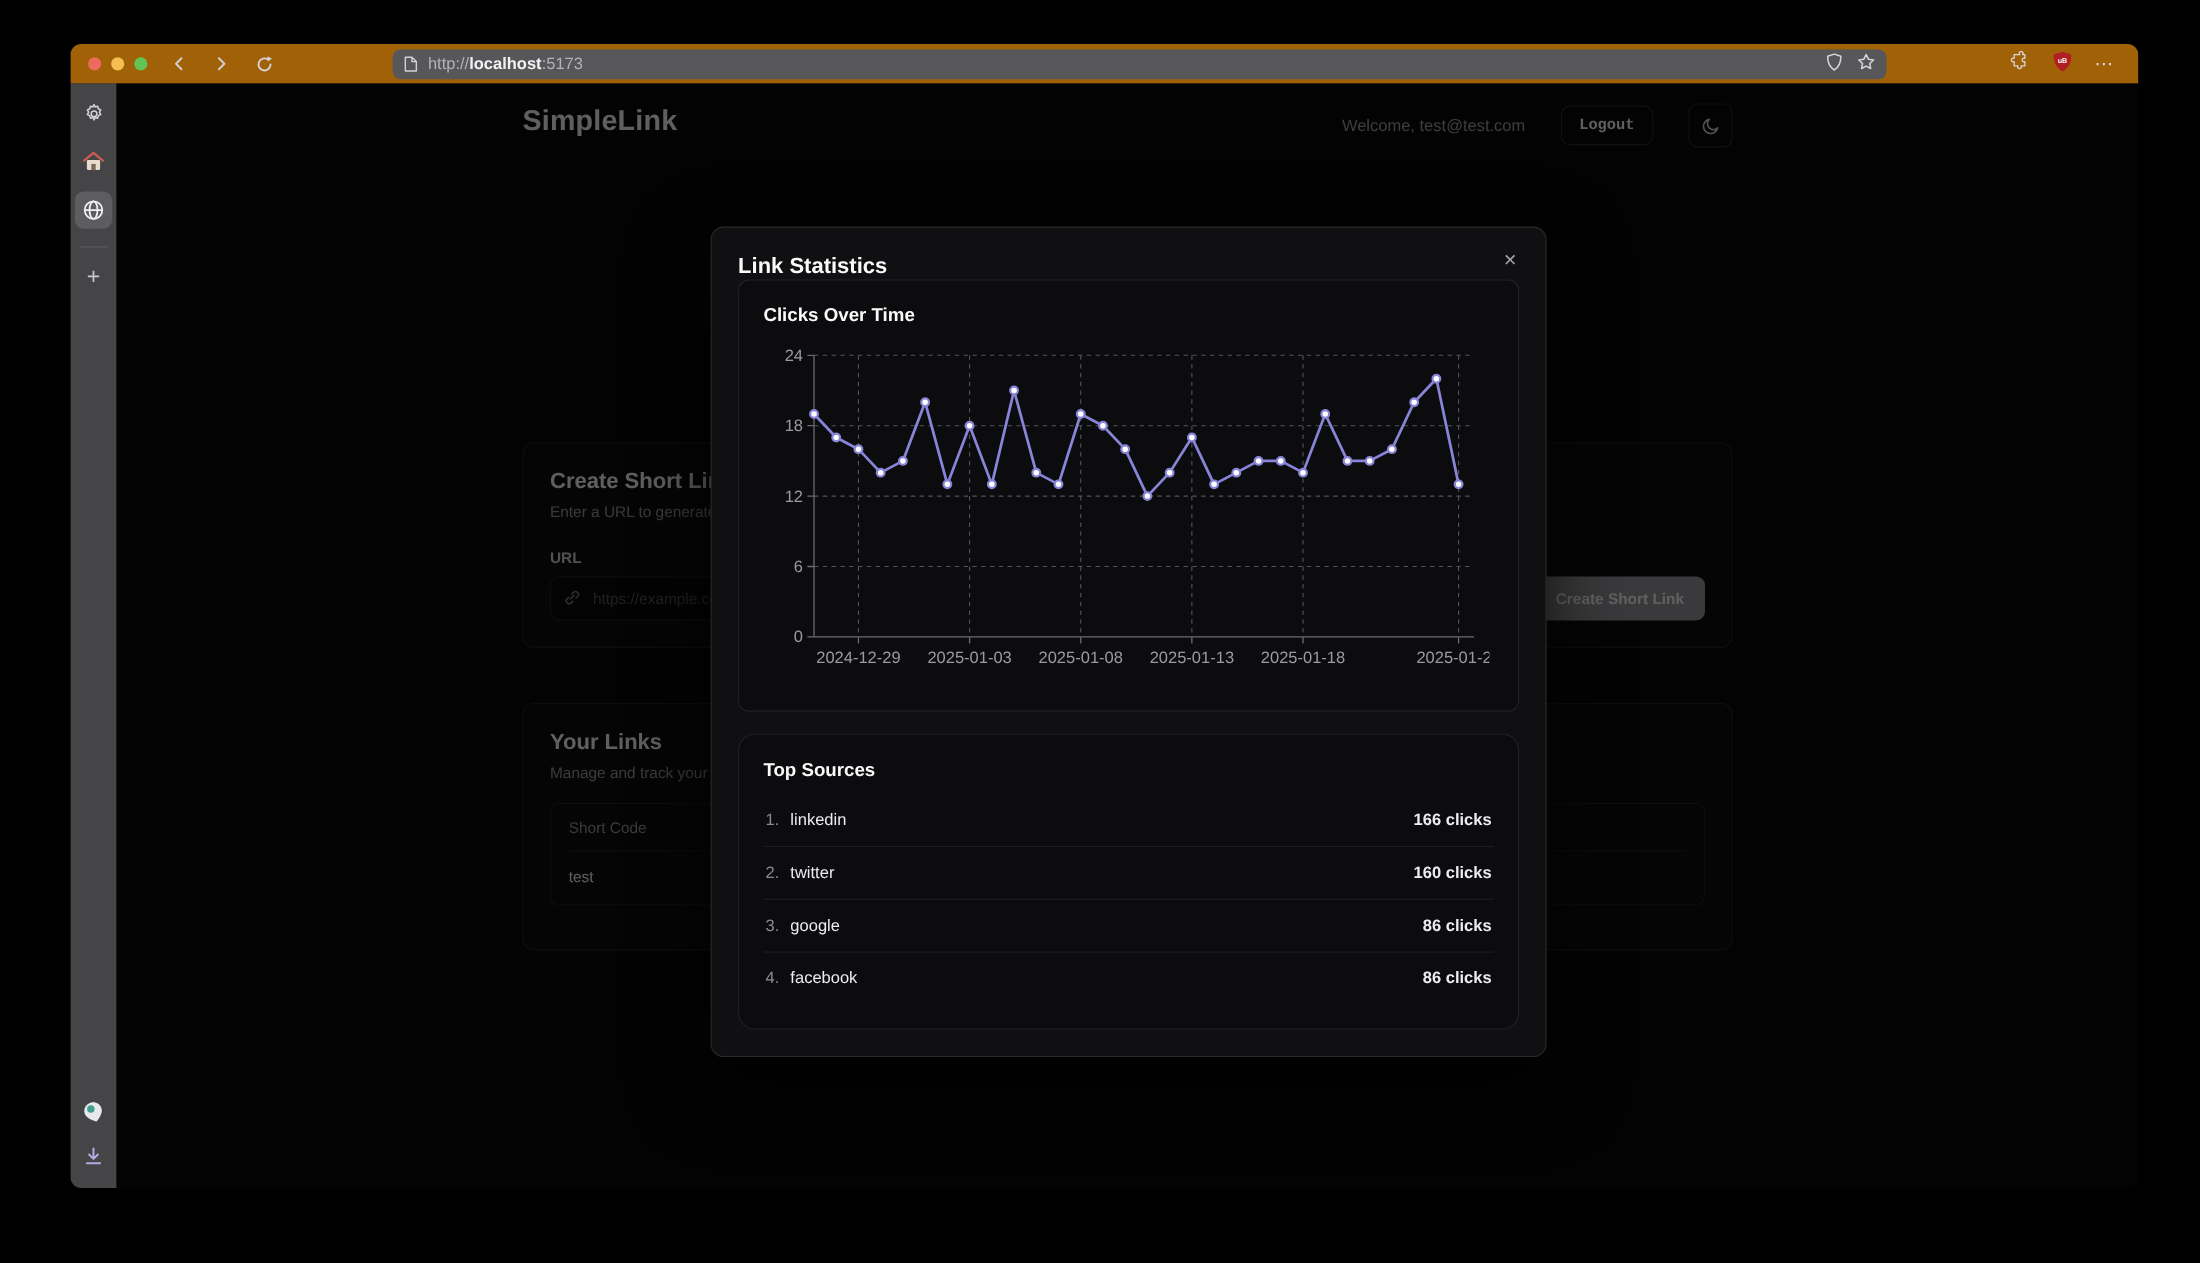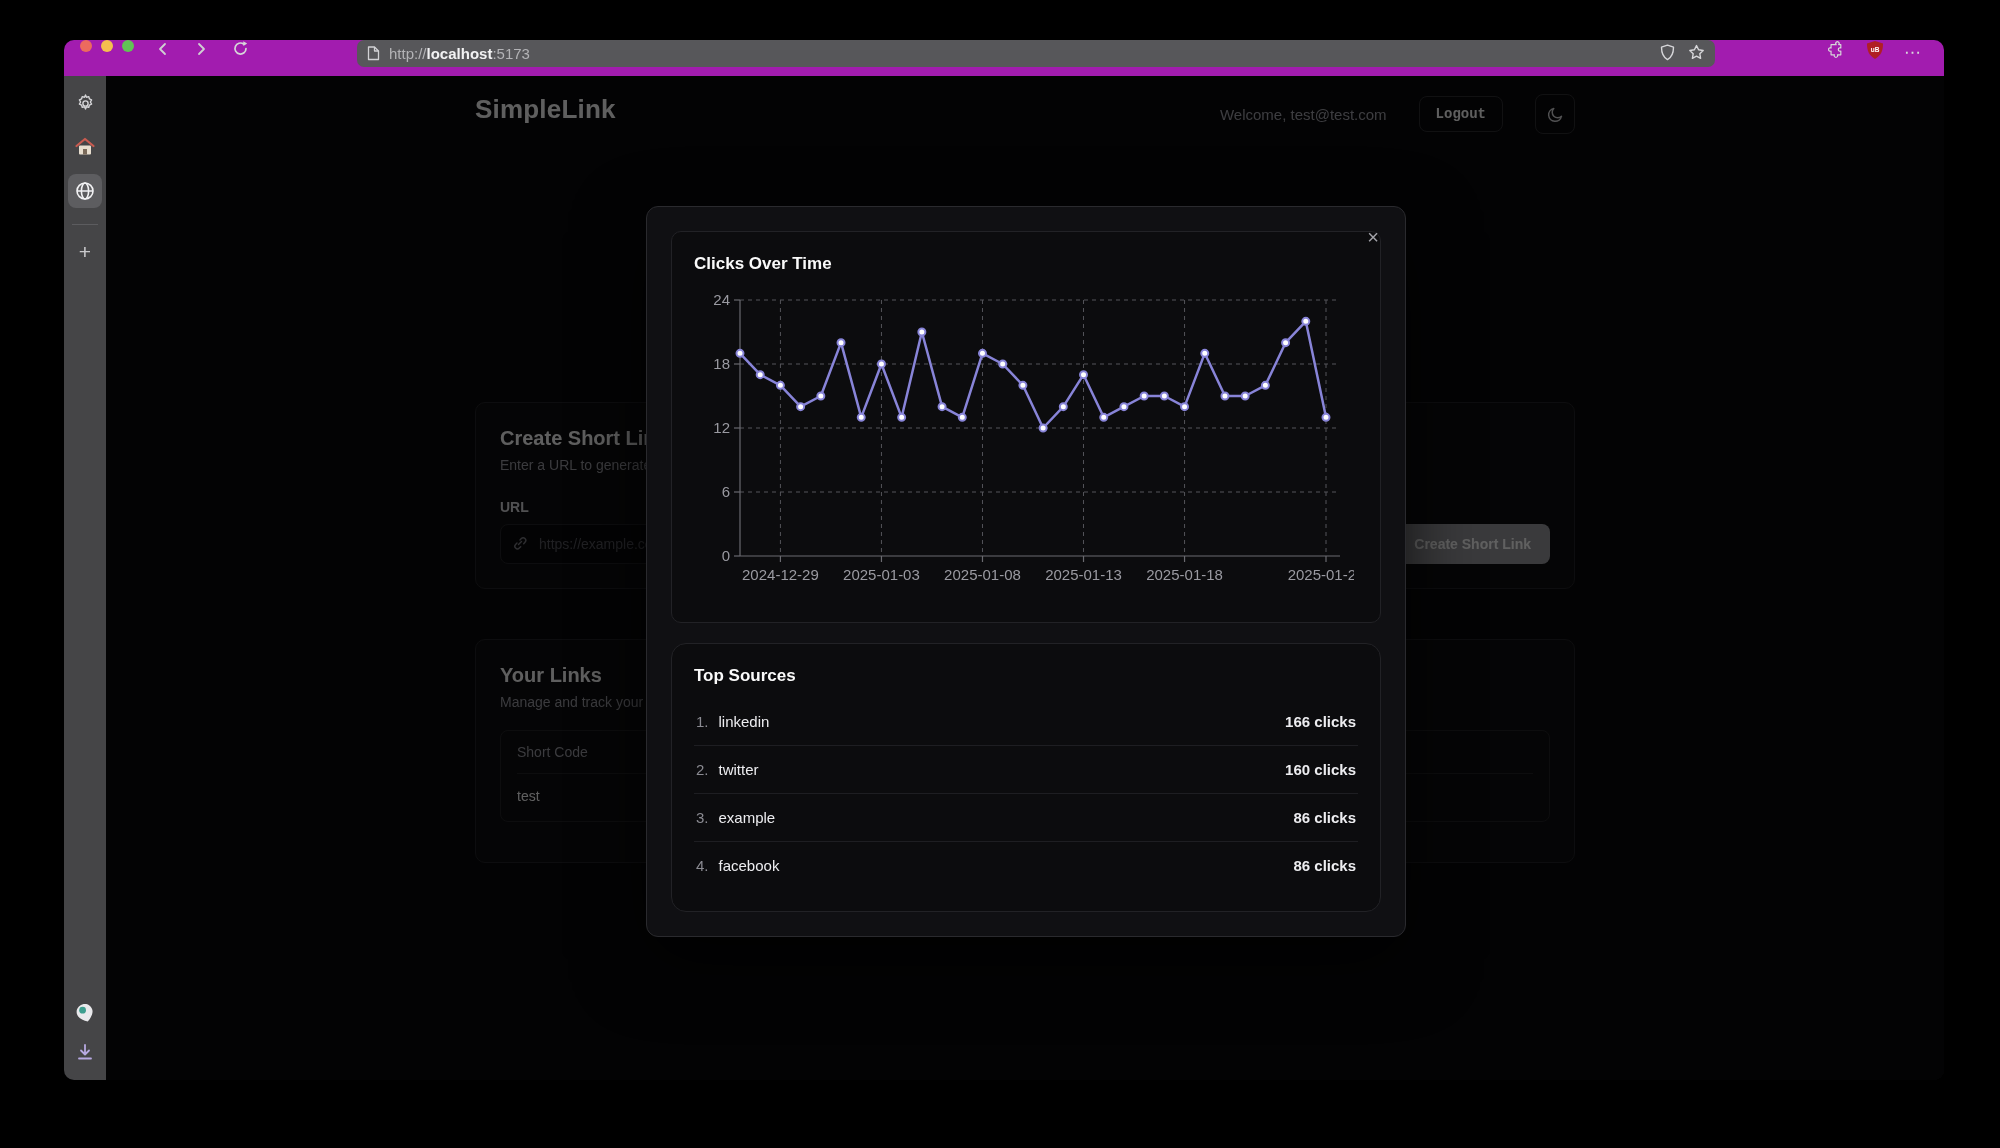--- a/index.html
+++ b/index.html
@@ -11,7 +11,7 @@
             box-shadow:0 18px 60px rgba(0,0,0,.8); }
 
   
-  .toolbar { height:36px; background:#a21caf; display:flex; align-items:flex-start; padding:0 16px; }
+  .toolbar { height:36px; background:#a16207; display:flex; align-items:center; padding:0 16px; }
   .lights { display:flex; gap:9px; margin-right:22px; }
   .light { width:12px; height:12px; border-radius:50%; }
   .light.r { background:#ec6a5e; } .light.y { background:#f5bf4f; } .light.g { background:#61c455; }

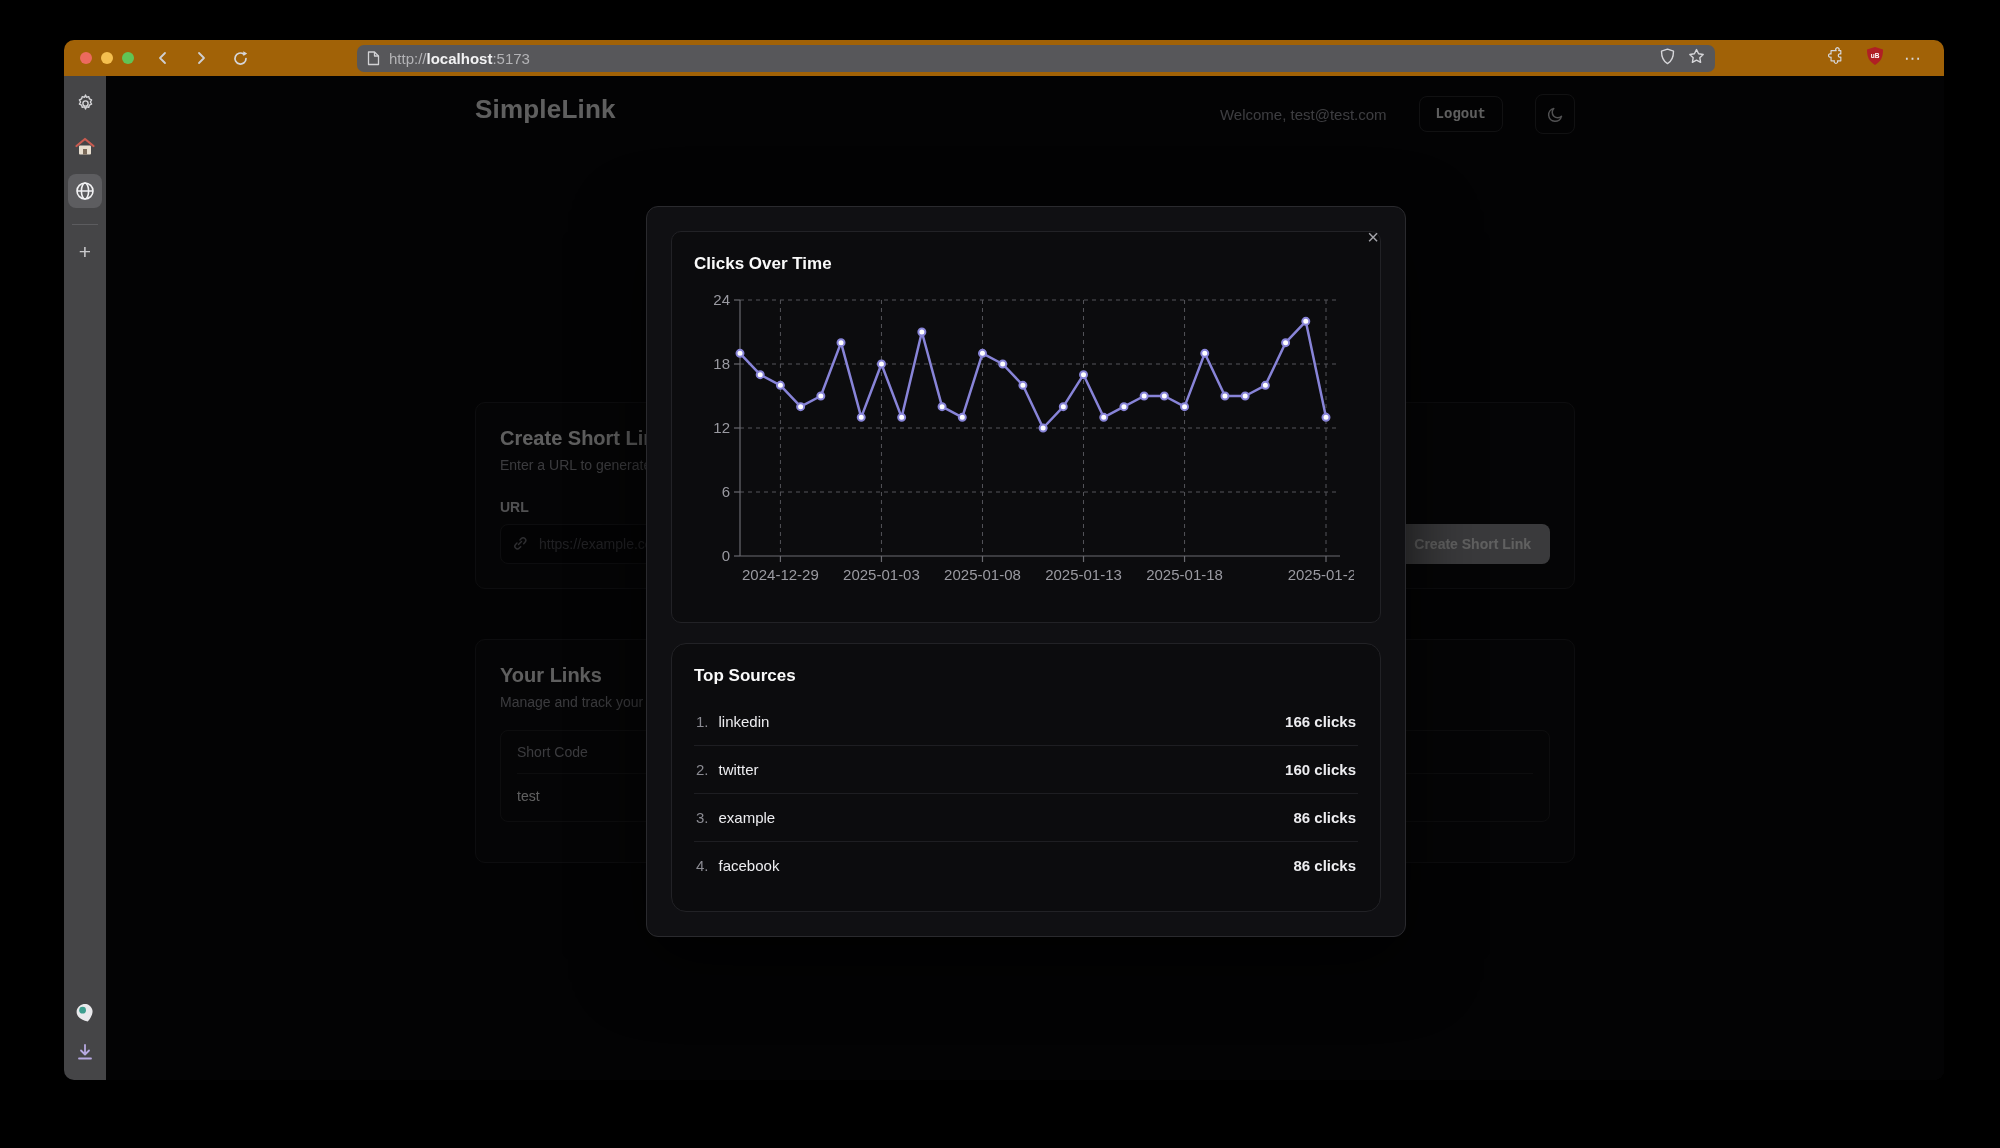--- a/index.html
+++ b/index.html
@@ -247,6 +247,7 @@
       <div class="overlay"></div>
 
       <div class="modal">
+        <div class="modal-title">Link Statistics</div>
         <button class="modal-close">×</button>
 
         <div class="inner-card chart-card">

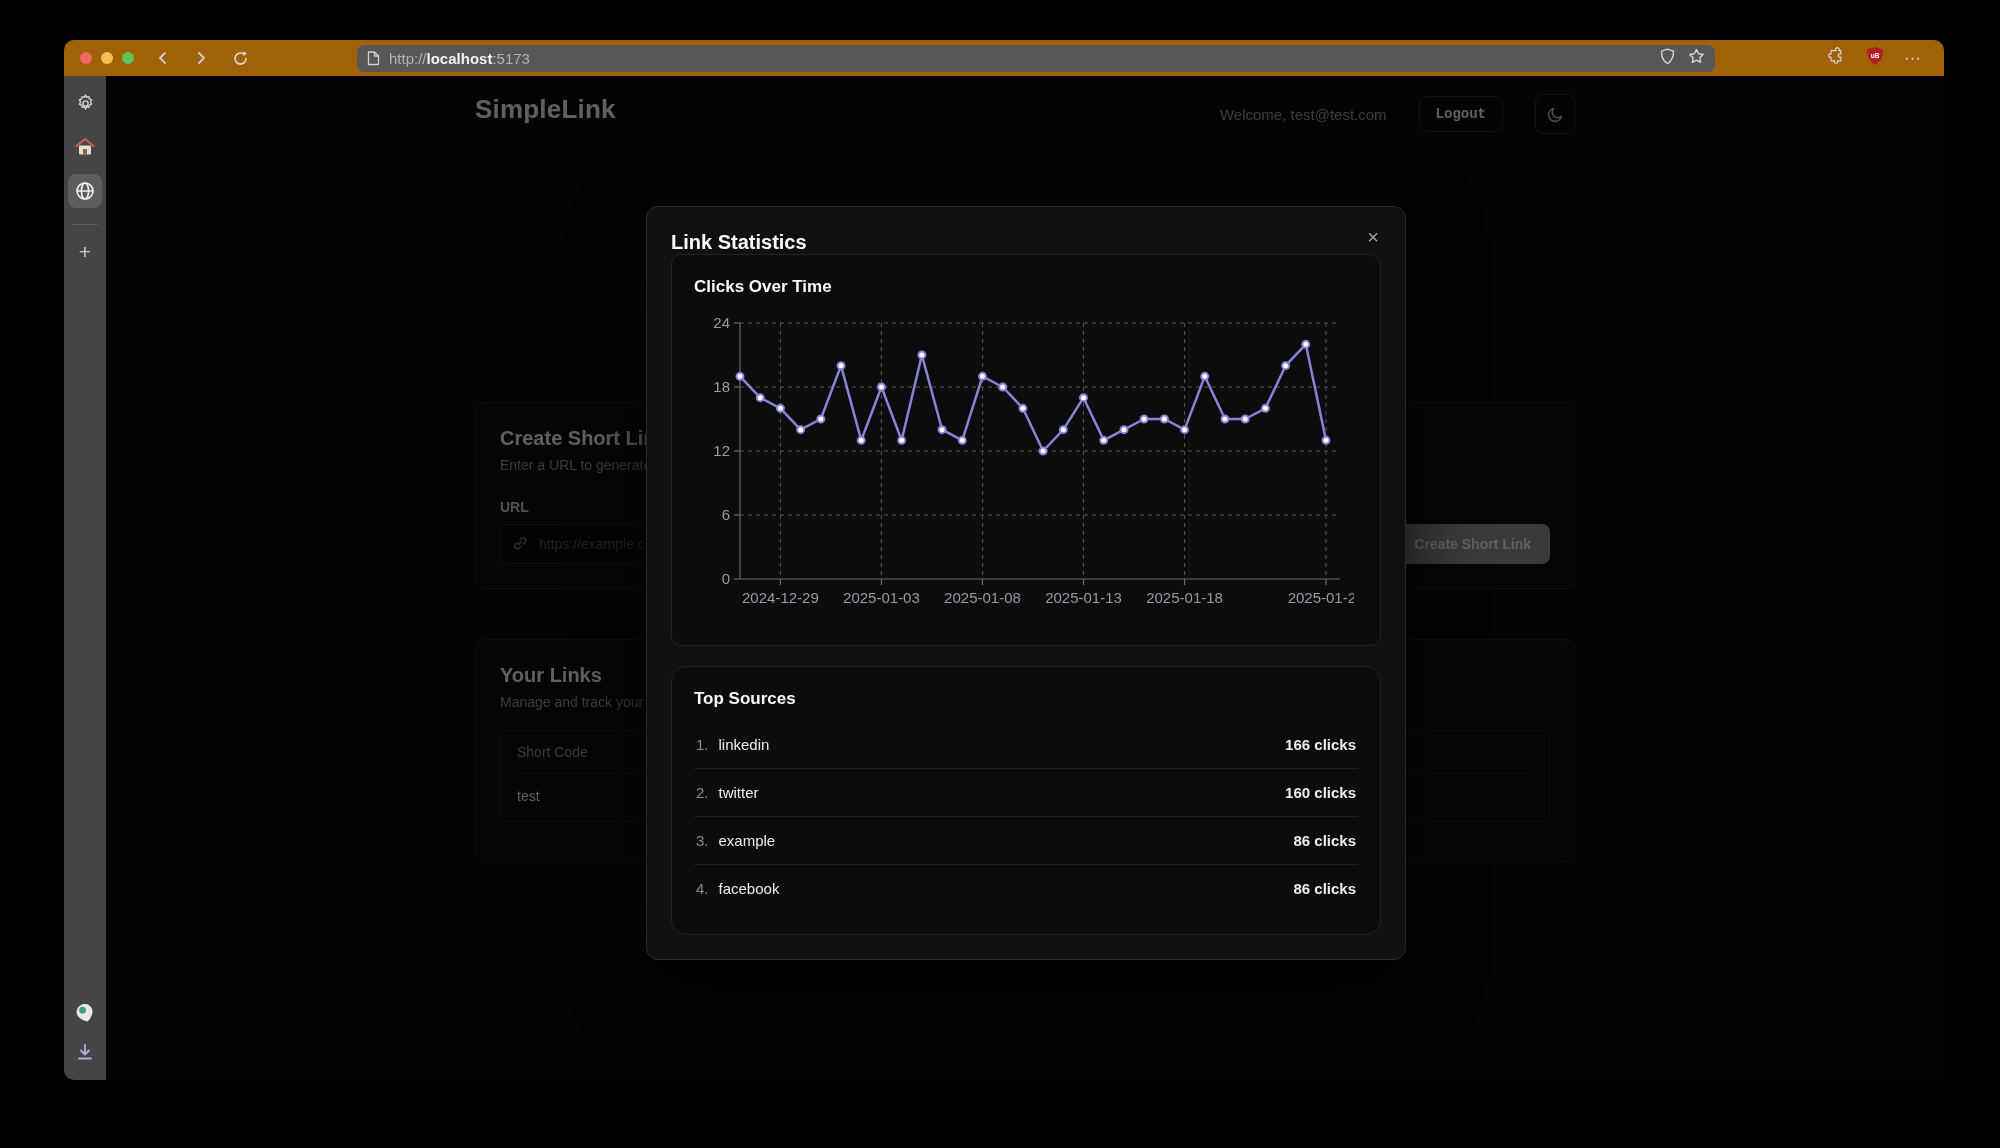--- a/index.html
+++ b/index.html
@@ -341,7 +341,7 @@
             <div class="src-row">
               <span class="src-left">
                   <span class="src-rank">3.</span>
-                  <span class="src-name">example</span>
+                  <span class="src-name">google</span>
                 </span>
               <span class="src-clicks">86 clicks</span>
             </div>

